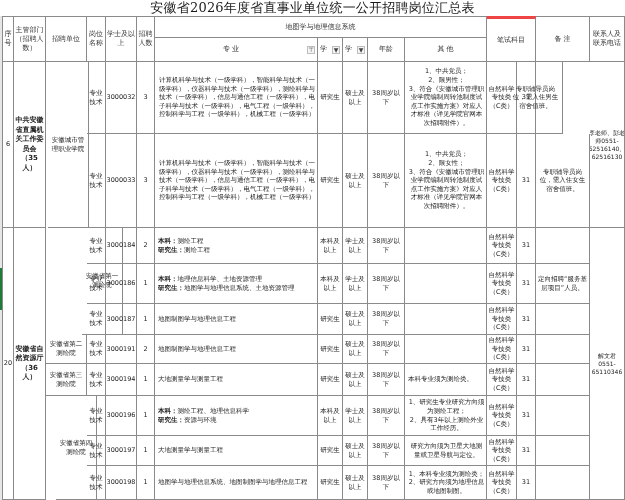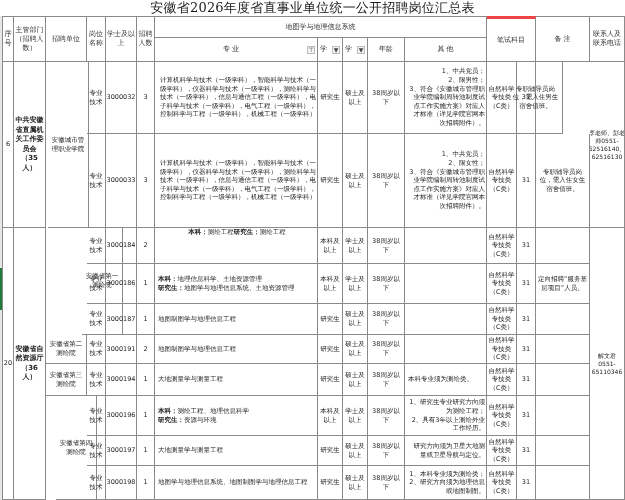--- a/index.html
+++ b/index.html
@@ -21,7 +21,7 @@
     text-align:center; font-size:6.5px; line-height:8.6px; overflow:hidden;
     padding:0 1px; color:#222;
   }
-  .cell.left { justify-content:flex-start; text-align:right; padding-left:3px; }
+  .cell.left { justify-content:flex-start; text-align:center; padding-left:3px; }
   .cell.bold { font-weight:bold; }
   .hdr { font-size:7px; line-height:9px; color:#333; }
   .gutter { position:absolute; left:0; top:16px; width:2px; height:484px; background:#e6e6e6; }

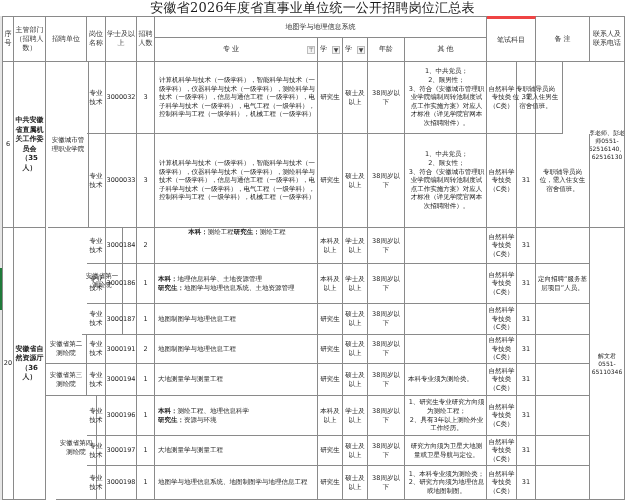--- a/index.html
+++ b/index.html
@@ -112,7 +112,7 @@
   <div class="cell" style="left:87px;top:212px;width:19px;height:36px;">专业技术</div>
   <div class="cell" style="left:106px;top:212px;width:31px;height:36px;">3000184</div>
   <div class="cell" style="left:137px;top:212px;width:18px;height:36px;">2</div>
-  <div class="cell left" style="left:155px;top:212px;width:163px;height:36px;flex-direction:row;align-items:flex-start;justify-content:center;">
+  <div class="cell left" style="left:155px;top:212px;width:163px;height:36px;flex-direction:column;align-items:flex-start;justify-content:center;">
     <span class="multi"><span class="b">本科：</span><span>测绘工程</span></span>
     <span class="multi"><span class="b">研究生：</span><span>测绘工程</span></span>
   </div>

